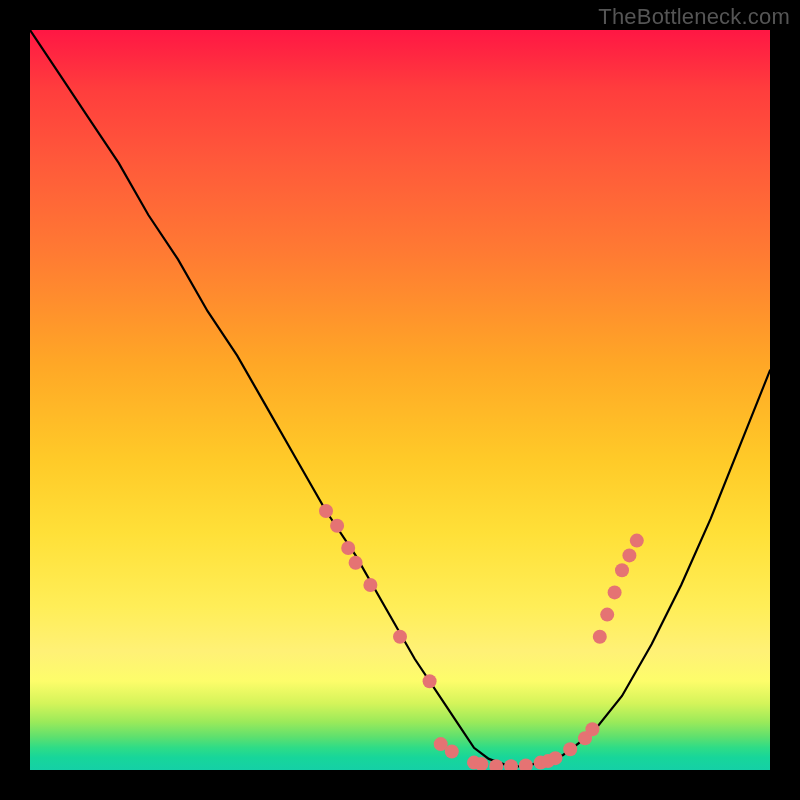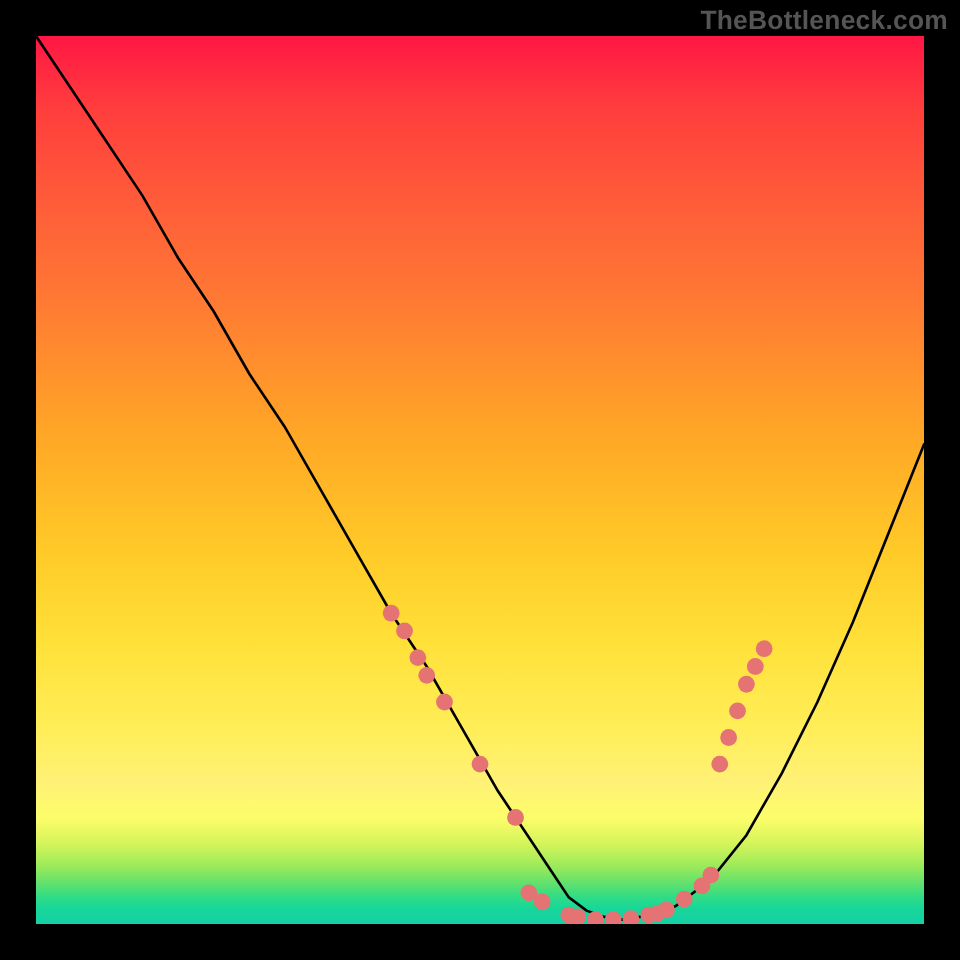--- a/index.html
+++ b/index.html
@@ -17,7 +17,7 @@
     right: 10px;
     color: #555;
     font-size: 22px;
-    font-weight: 700;
+    font-weight: 400;
     z-index: 10;
     letter-spacing: 0.2px;
   }

